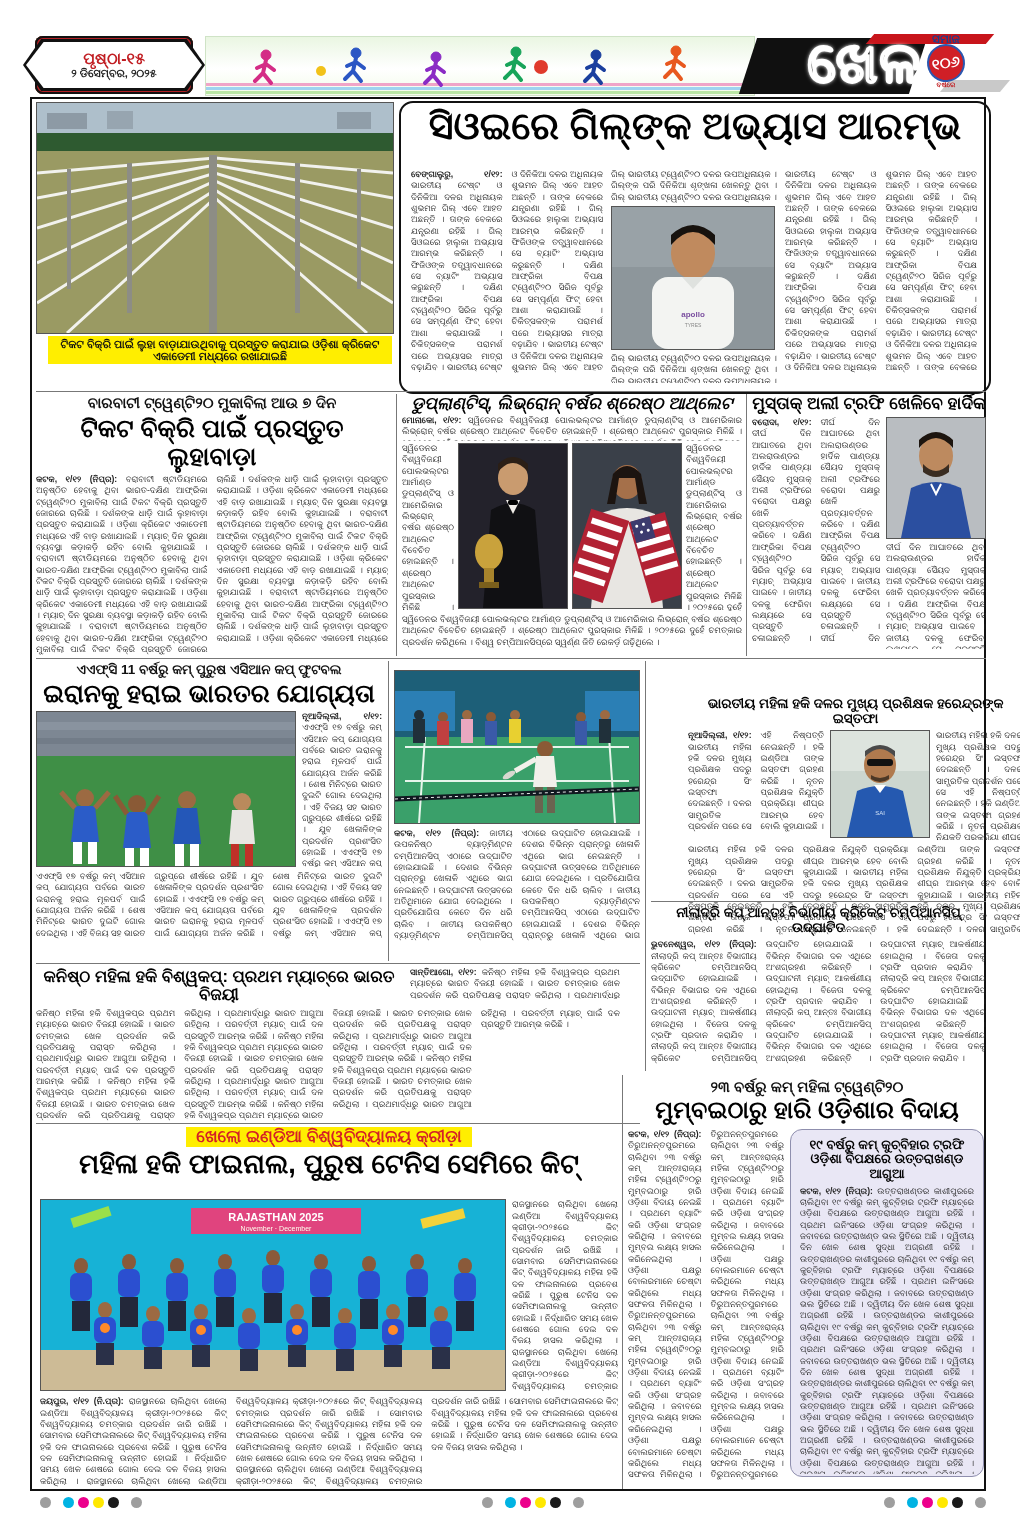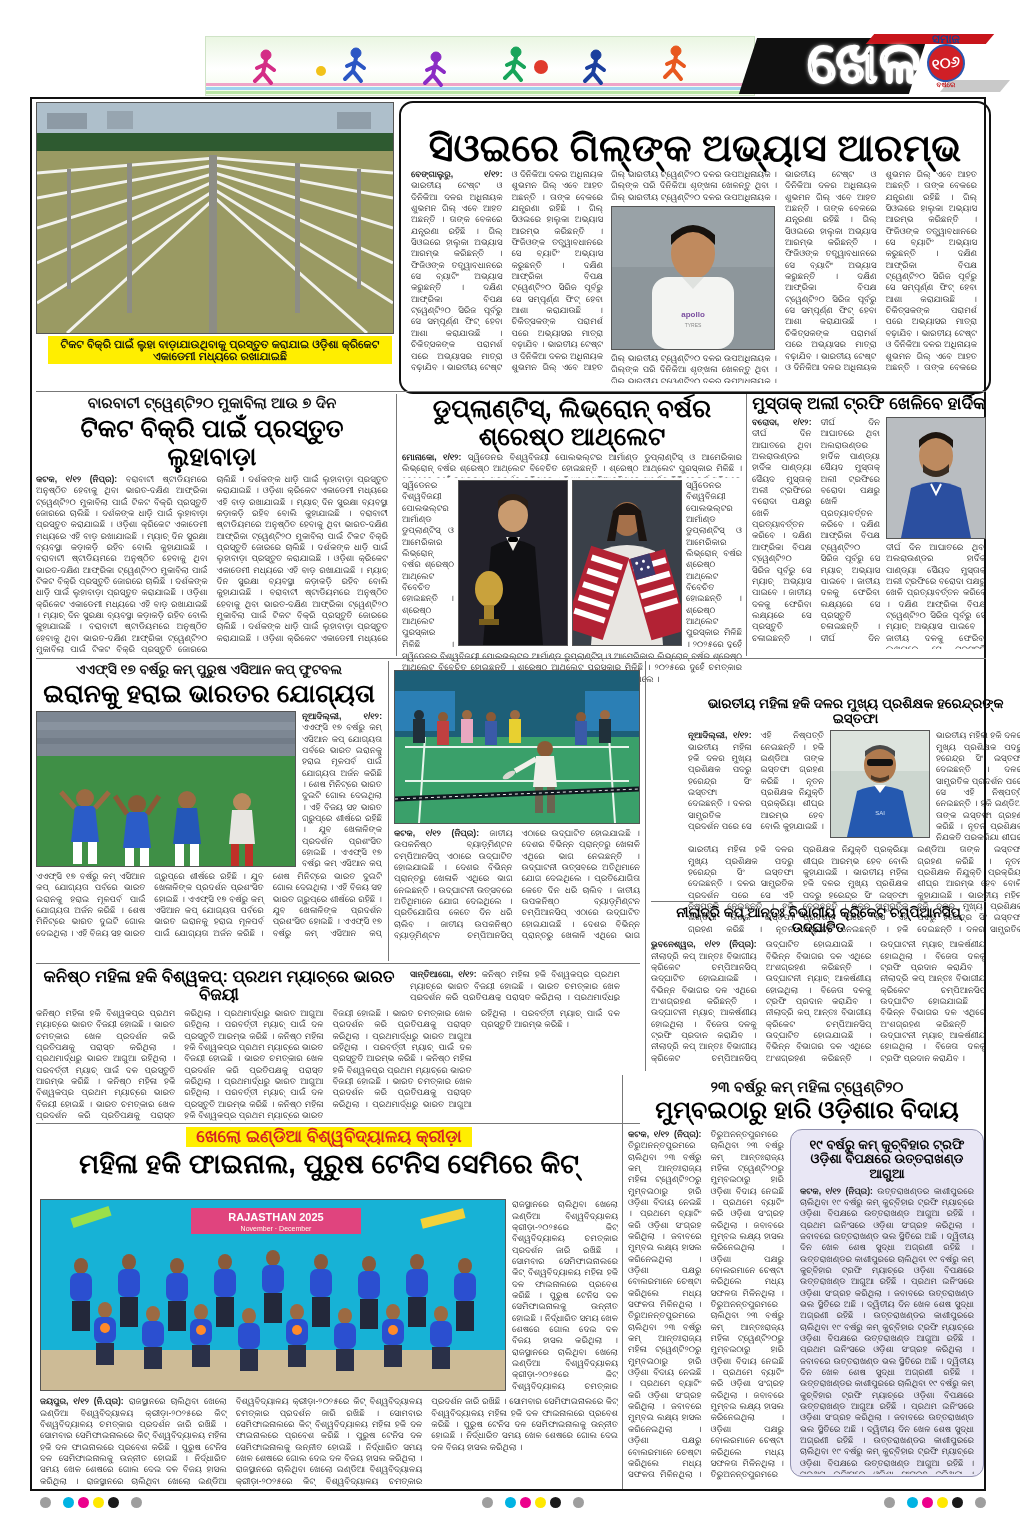--- a/index.html
+++ b/index.html
@@ -56,6 +56,13 @@
 
 <div id="page">
 
+  <div class="badge-outer">
+    <div class="hex-border"></div>
+    <div class="hex">
+      <div class="badge-page">ପୃଷ୍ଠା-୧୫</div>
+      <div class="badge-date">୨ ଡିସେମ୍ବର, ୨୦୨୫</div>
+    </div>
+  </div>
 
   <div class="banner">
     <svg width="548" height="58" viewBox="0 0 548 58">

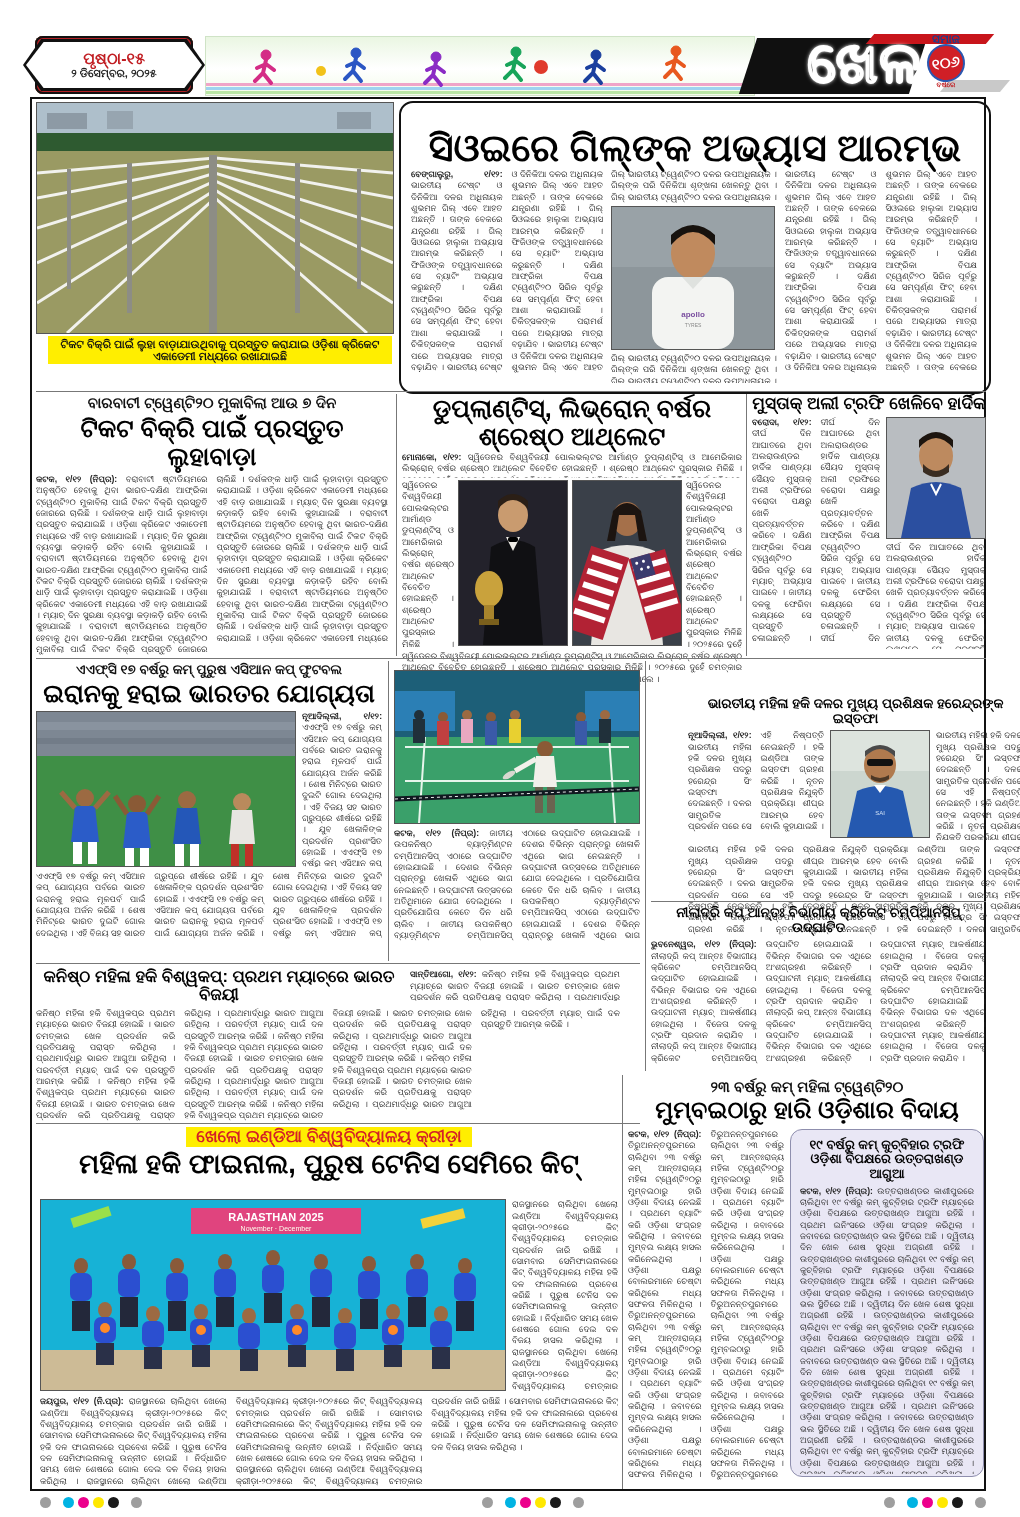--- a/index.html
+++ b/index.html
@@ -141,7 +141,7 @@
   <div class="abs caption-yellow" style="left:48px;top:336px;width:332px;height:28px;padding:0 6px;">ଟିକଟ ବିକ୍ରି ପାଇଁ ଲୁହା ବାଡ଼ାଯାଉଥିବାକୁ ପ୍ରସ୍ତୁତ କରାଯାଇ ଓଡ଼ିଶା କ୍ରିକେଟ ଏକାଡେମୀ ମଧ୍ୟରେ ରଖାଯାଇଛି</div>
 
   <div class="lead-box">
-    <div class="headline" style="margin-top:24px;font-size:38px;">ସିଓଇରେ ଗିଲ୍‌ଙ୍କ ଅଭ୍ୟାସ ଆରମ୍ଭ</div>
+    <div class="headline" style="margin-top:2px;font-size:38px;">ସିଓଇରେ ଗିଲ୍‌ଙ୍କ ଅଭ୍ୟାସ ଆରମ୍ଭ</div>
     <div style="position:absolute;left:10px;top:66px;width:566px;height:214px;display:flex;gap:8px;">
       <div class="bodytext c2" style="width:192px;height:214px;">
         <span class="dateline">ବେଙ୍ଗାଲୁରୁ, ୧/୧୨:</span>

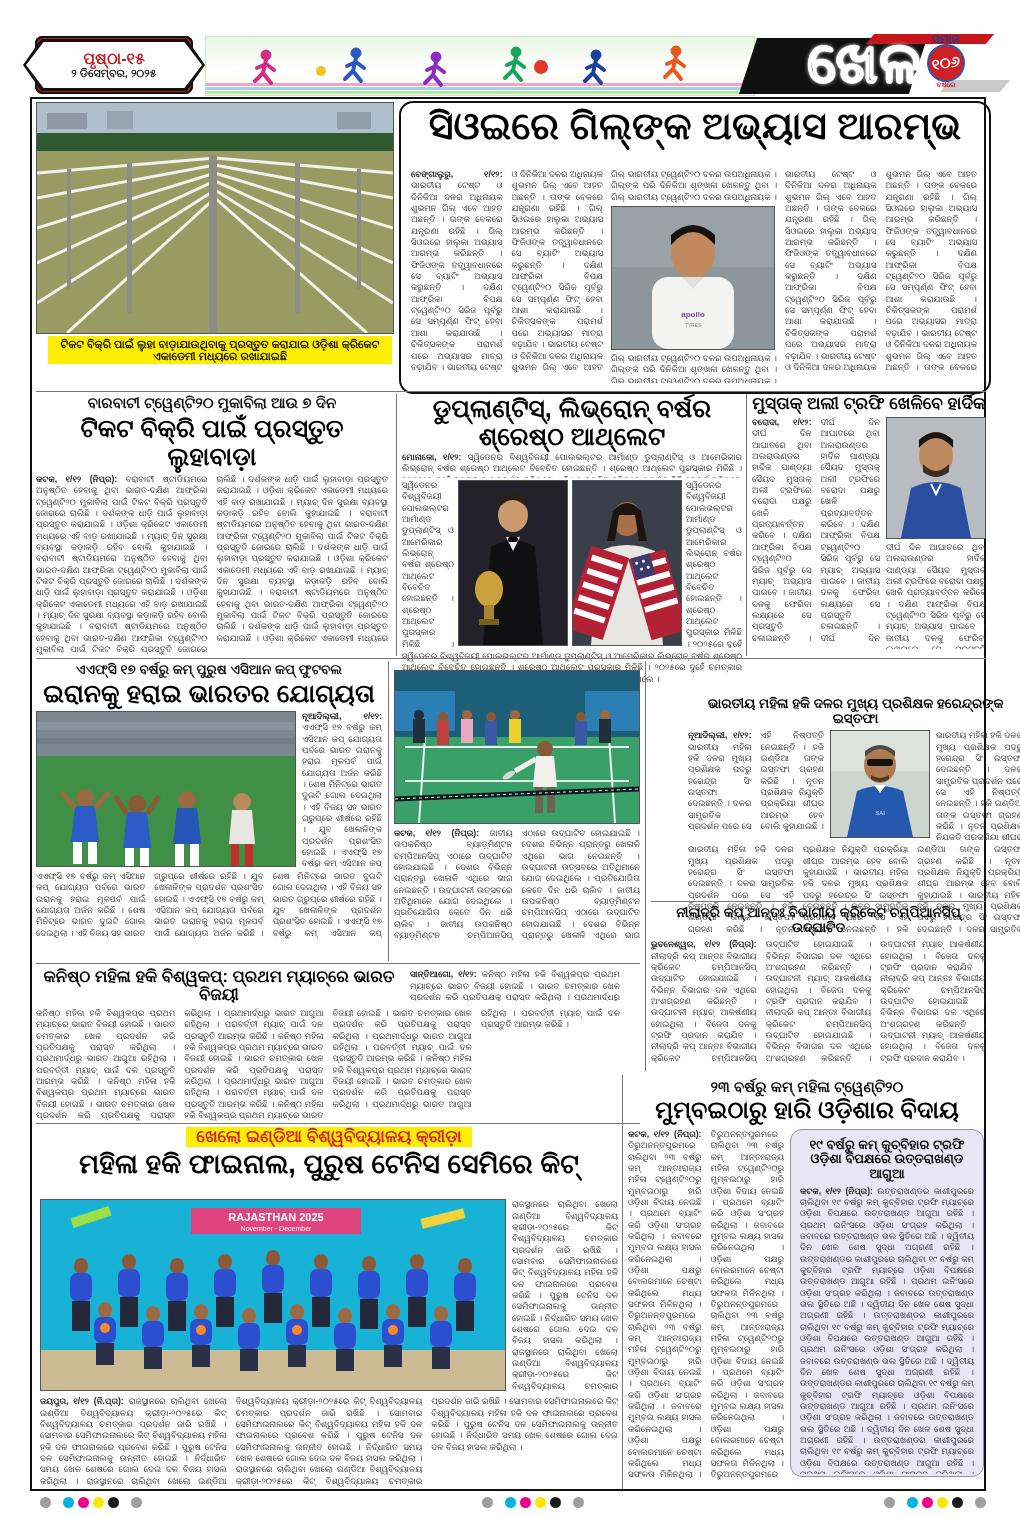--- a/index.html
+++ b/index.html
@@ -179,7 +179,7 @@
   </div>
 
   <div class="abs" style="left:402px;top:394px;width:340px;height:262px;">
-    <div class="headline" style="font-size:25px;">ଡୁପ୍ଲାଣ୍ଟିସ୍, ଲିଭ୍ରୋନ୍ ବର୍ଷର ଶ୍ରେଷ୍ଠ ଆଥ୍‌ଲେଟ</div>
+    <div class="headline" style="font-size:17px;font-style:italic;">ଡୁପ୍ଲାଣ୍ଟିସ୍, ଲିଭ୍ରୋନ୍ ବର୍ଷର ଶ୍ରେଷ୍ଠ ଆଥ୍‌ଲେଟ</div>
     <div class="bodytext" style="height:26px;margin-top:2px;">
       <span class="dateline">ମୋନାକୋ, ୧/୧୨:</span>
       <span>ସ୍ୱିଡେନର ବିଶ୍ୱବିଜୟୀ ପୋଲଭଲ୍ଟର ଆର୍ମାଣ୍ଡ ଡୁପ୍ଲାଣ୍ଟିସ୍ ଓ ଆମେରିକାର ଲିଭ୍ରୋନ୍ ବର୍ଷର ଶ୍ରେଷ୍ଠ ଆଥ୍‌ଲେଟ ବିବେଚିତ ହୋଇଛନ୍ତି । ଶ୍ରେଷ୍ଠ ଆଥ୍‌ଲେଟ ପୁରସ୍କାର ମିଳିଛି । ୨୦୨୫ରେ ଦୁହେଁ ଚମତ୍କାର ପ୍ରଦର୍ଶନ କରିଥିଲେ । ବିଶ୍ୱ ଚମ୍ପିଆନସିପ୍‌ରେ ସ୍ୱର୍ଣ୍ଣ ଜିତି ରେକର୍ଡ଼ ଗଢ଼ିଥିଲେ । </span>

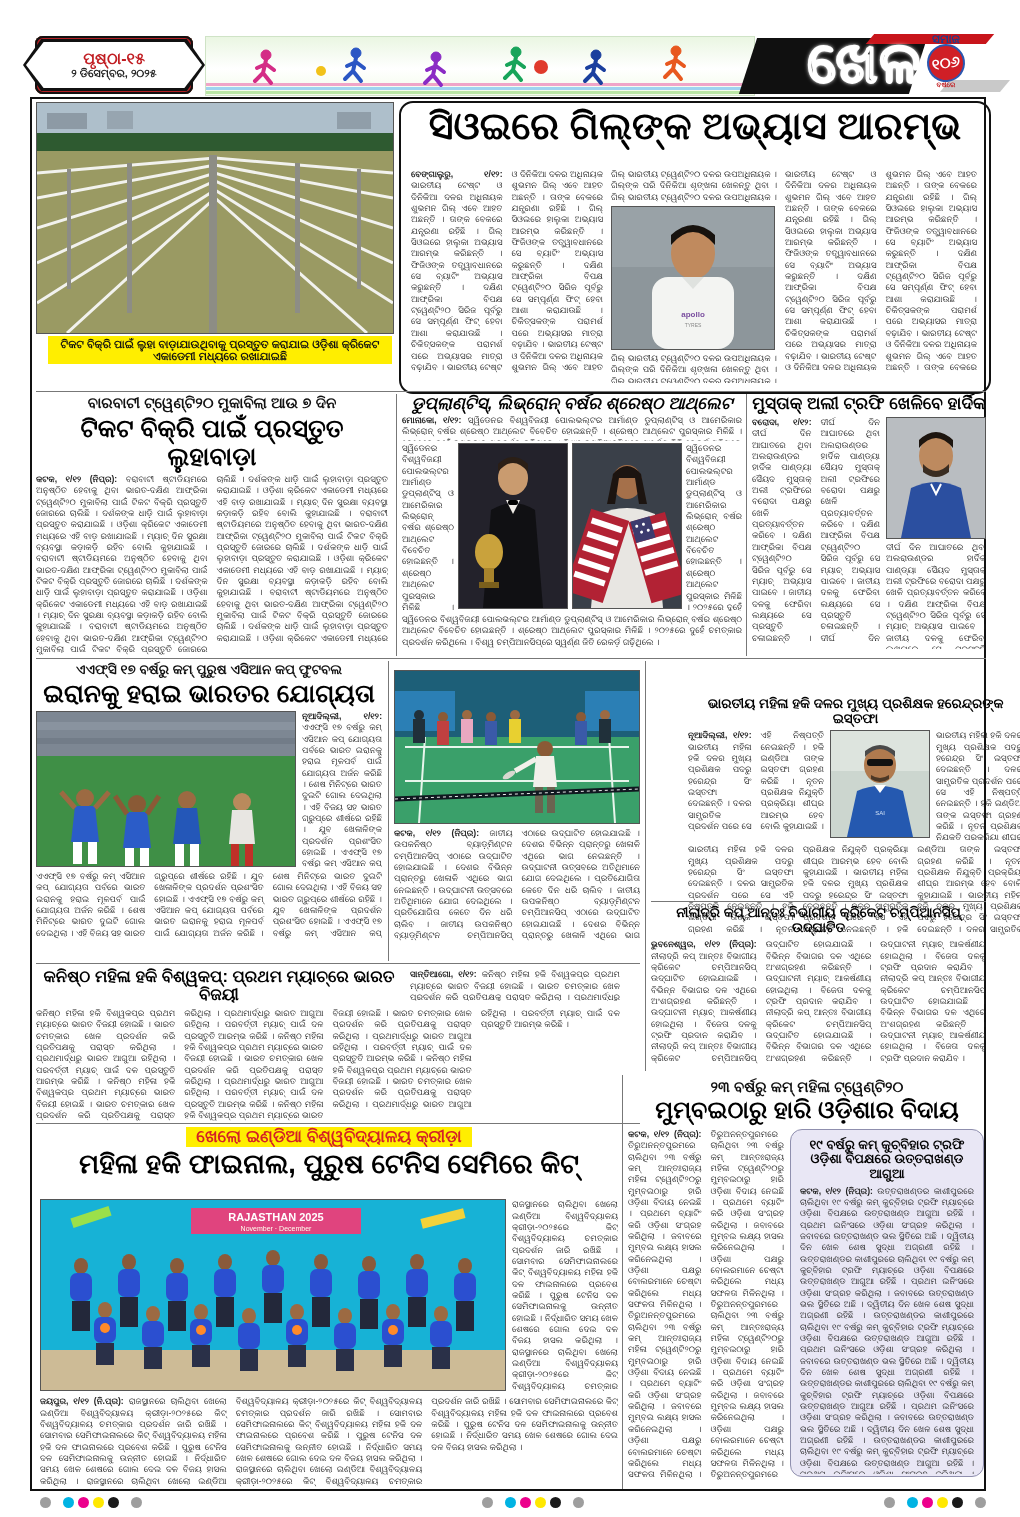--- a/index.html
+++ b/index.html
@@ -254,7 +254,7 @@
   <div class="vrule" style="left:645px;top:661px;height:410px;"></div>
 
   <div class="abs" style="left:36px;top:662px;width:346px;height:298px;">
-    <div class="kicker" style="font-size:13.5px;">ଏଏଫ୍‌ସି ୧୭ ବର୍ଷରୁ କମ୍ ପୁରୁଷ ଏସିଆନ କପ୍ ଫୁଟବଲ</div>
+    <div class="kicker" style="font-size:13.5px;">ଏଏଫ୍‌ସି 11 ବର୍ଷରୁ କମ୍ ପୁରୁଷ ଏସିଆନ କପ୍ ଫୁଟବଲ</div>
     <div class="headline" style="font-size:25px;margin:1px 0 4px;">ଇରାନକୁ ହରାଇ ଭାରତର ଯୋଗ୍ୟତା</div>
     <div style="display:flex;gap:6px;height:156px;">
       <svg class="photo" width="258" height="154" viewBox="0 0 258 154">

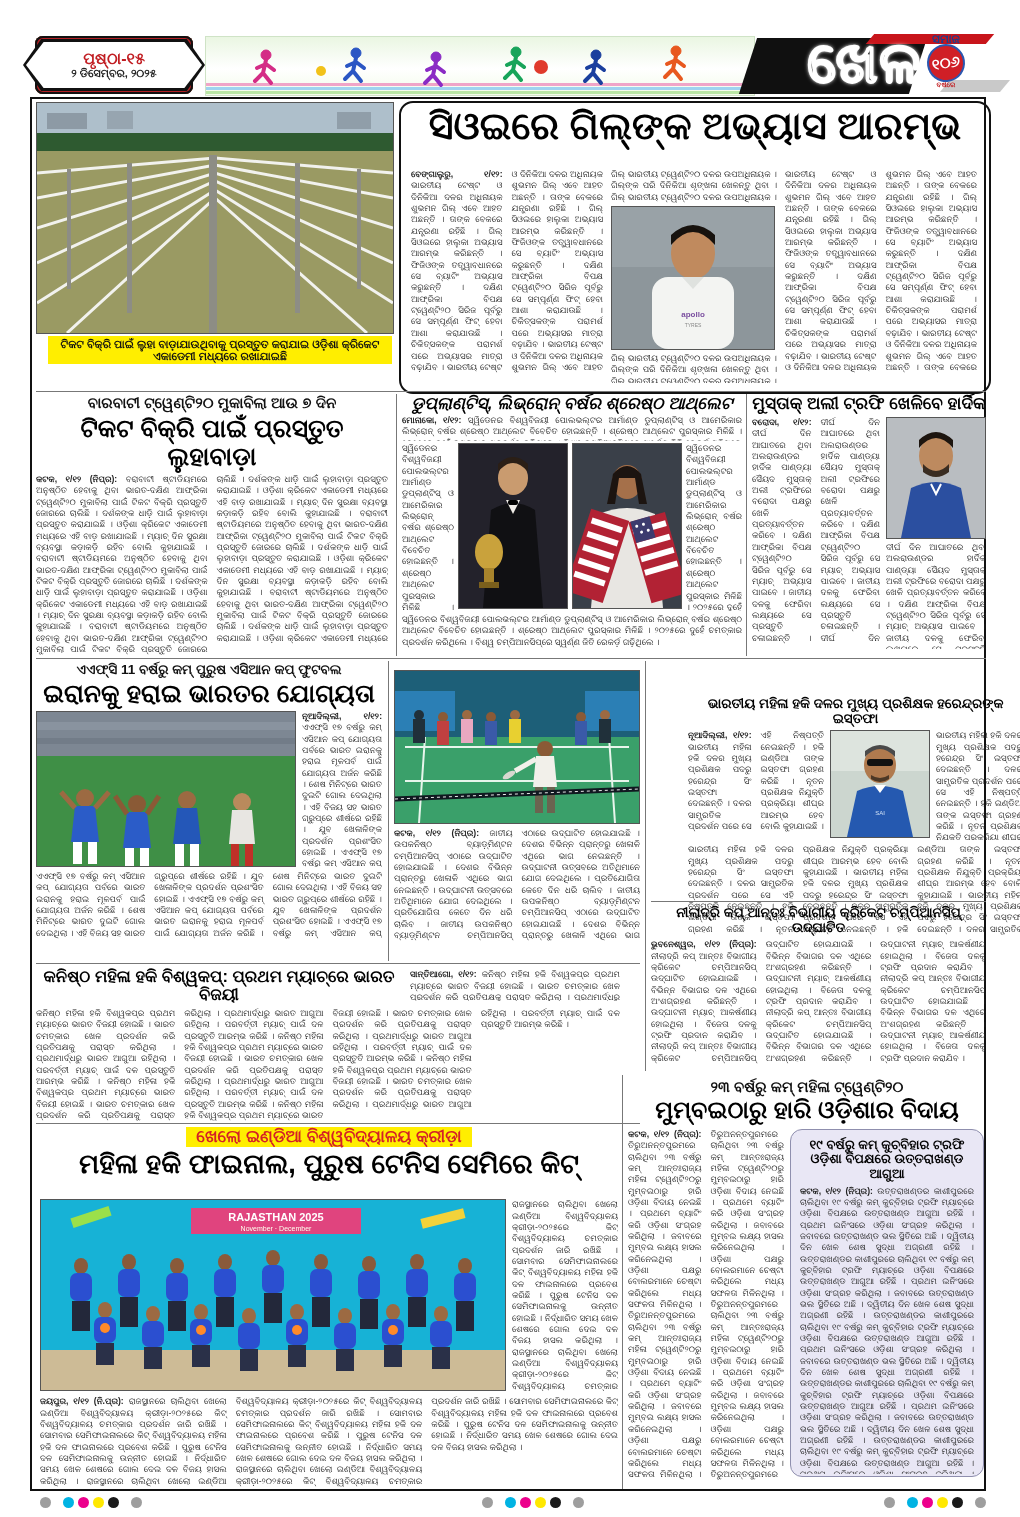--- a/index.html
+++ b/index.html
@@ -391,7 +391,7 @@
 
   <div class="hrule" style="left:36px;top:963px;width:604px;"></div>
   <div class="abs" style="left:36px;top:967px;width:584px;height:154px;">
-    <div style="display:flex;gap:8px;align-items:center;">
+    <div style="display:flex;gap:8px;">
       <div class="headline" style="font-size:16.5px;width:366px;text-align:center;">କନିଷ୍ଠ ମହିଳା ହକି ବିଶ୍ୱକପ୍: ପ୍ରଥମ ମ୍ୟାଚ୍‌ରେ ଭାରତ ବିଜୟୀ</div>
       <div class="bodytext" style="flex:1;height:32px;">
         <span class="dateline">ସାନ୍ତିଆଗୋ, ୧/୧୨:</span>

